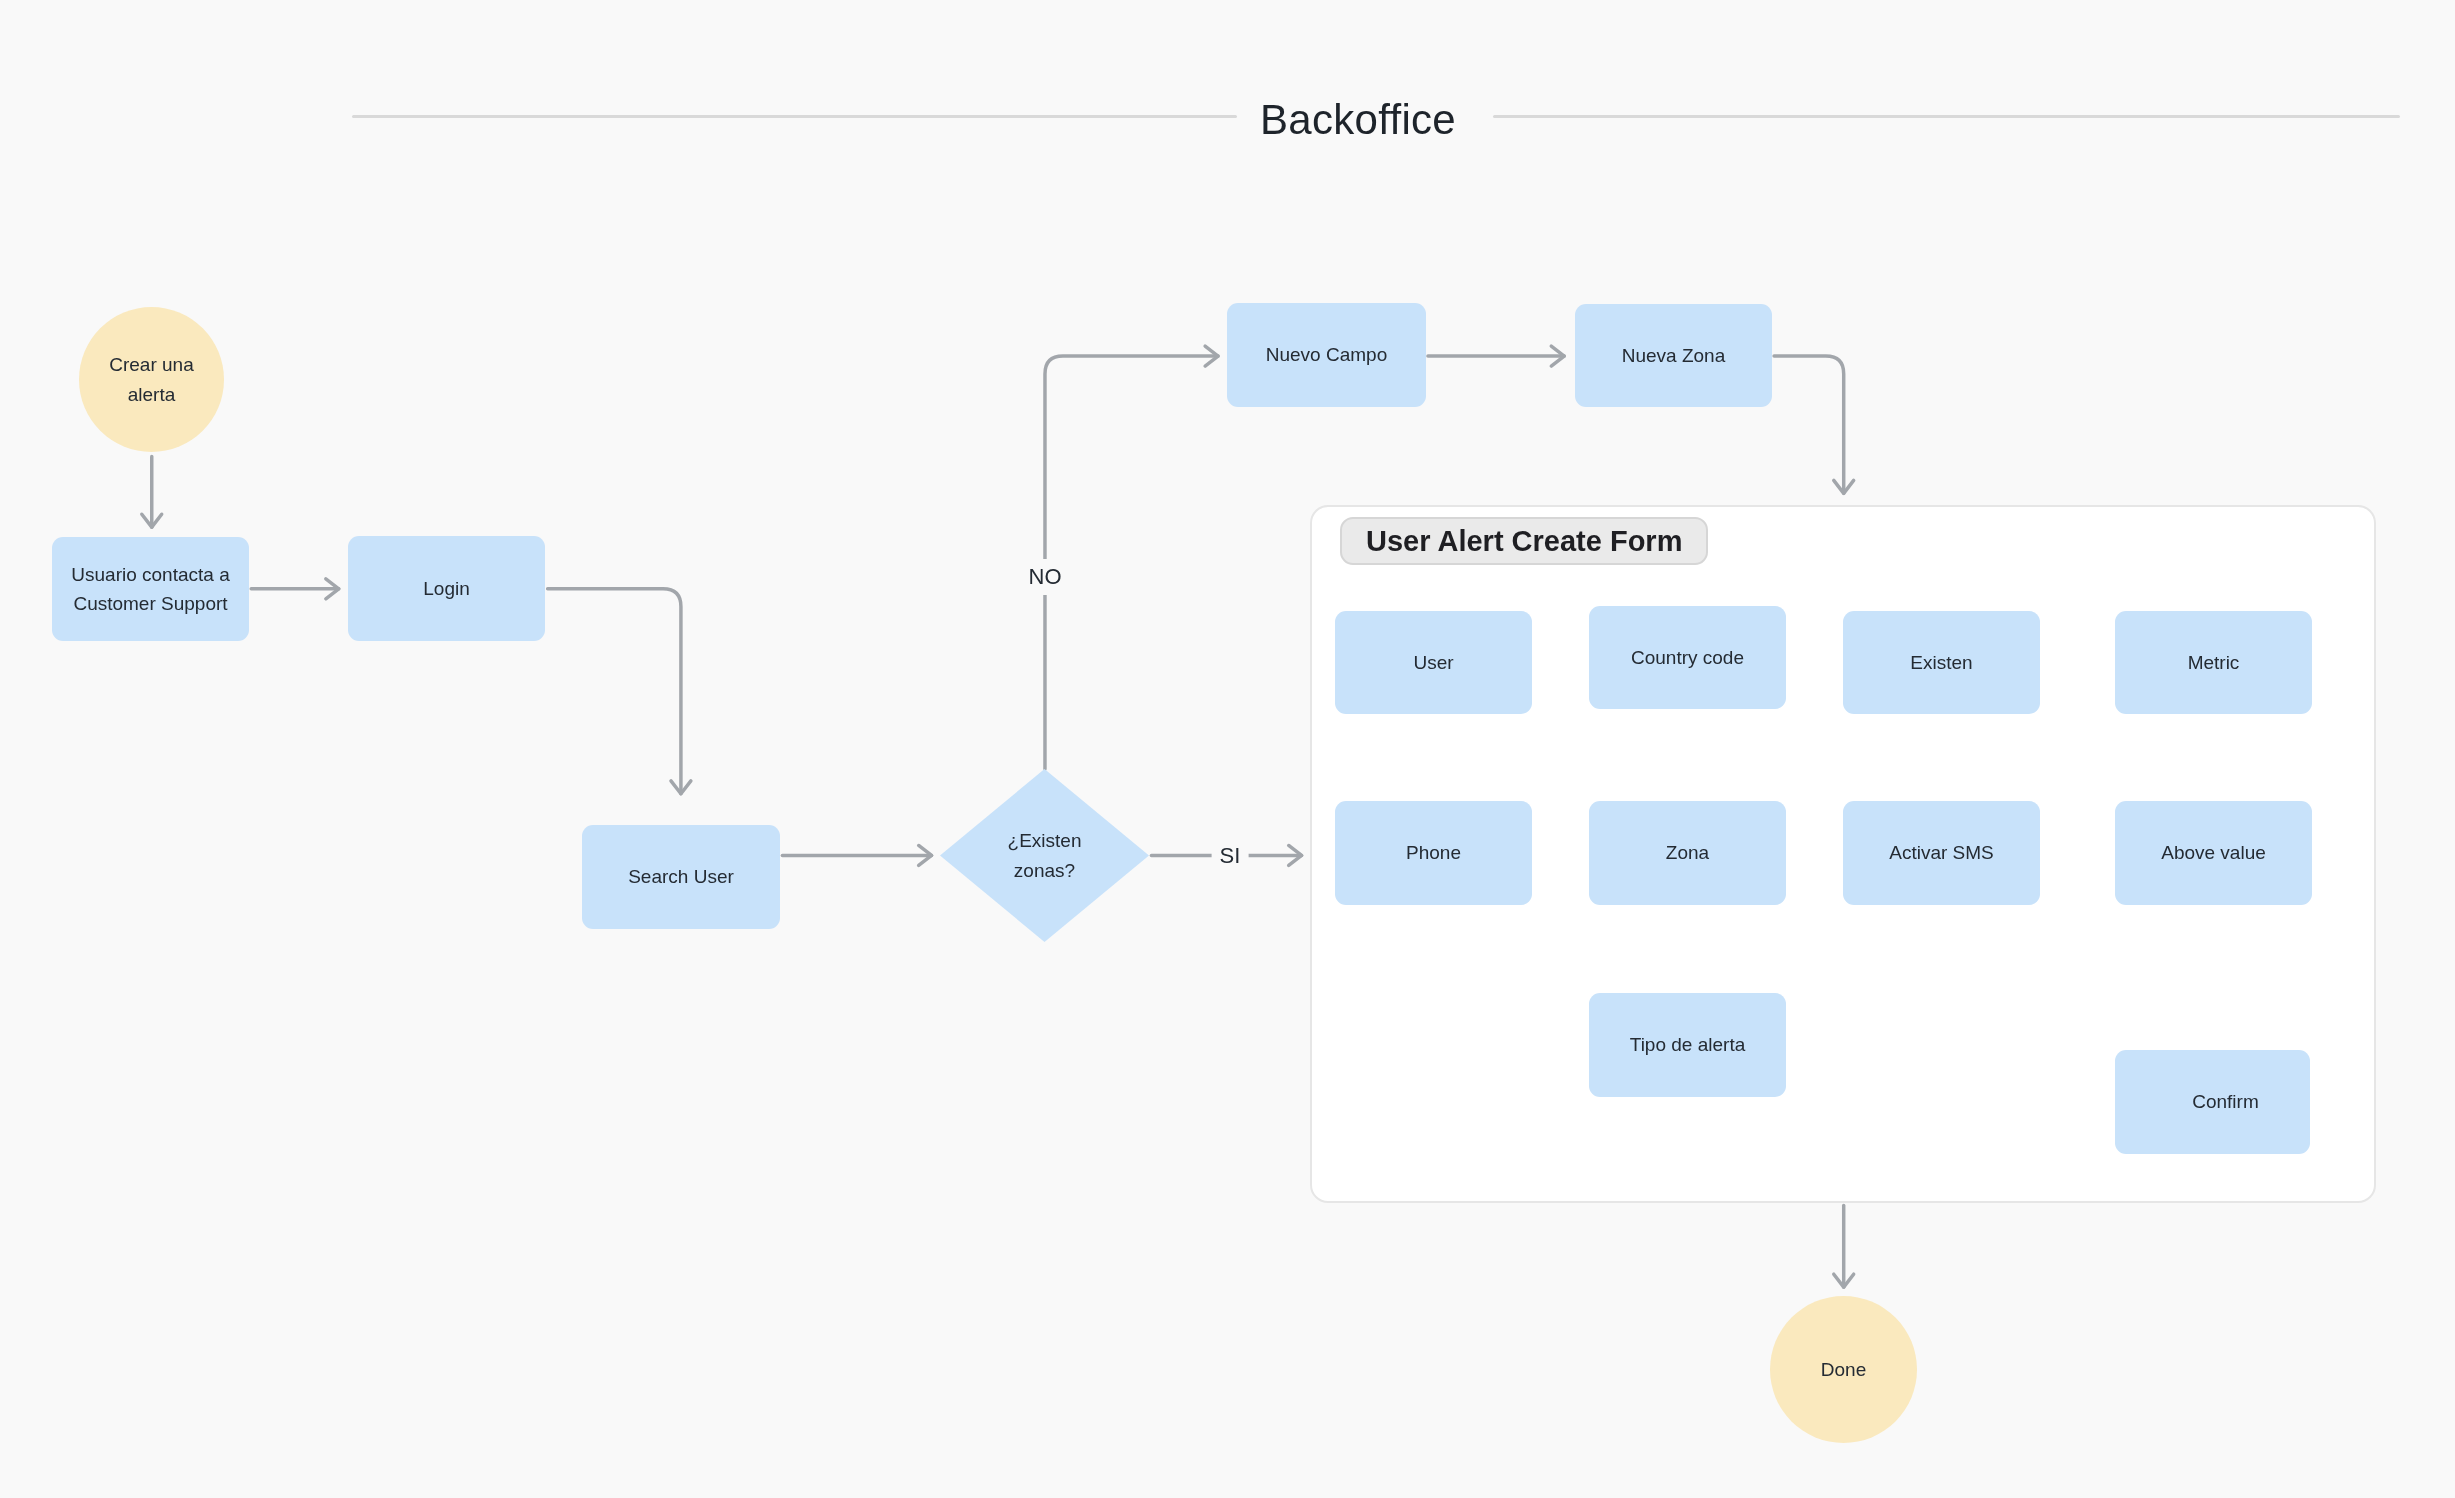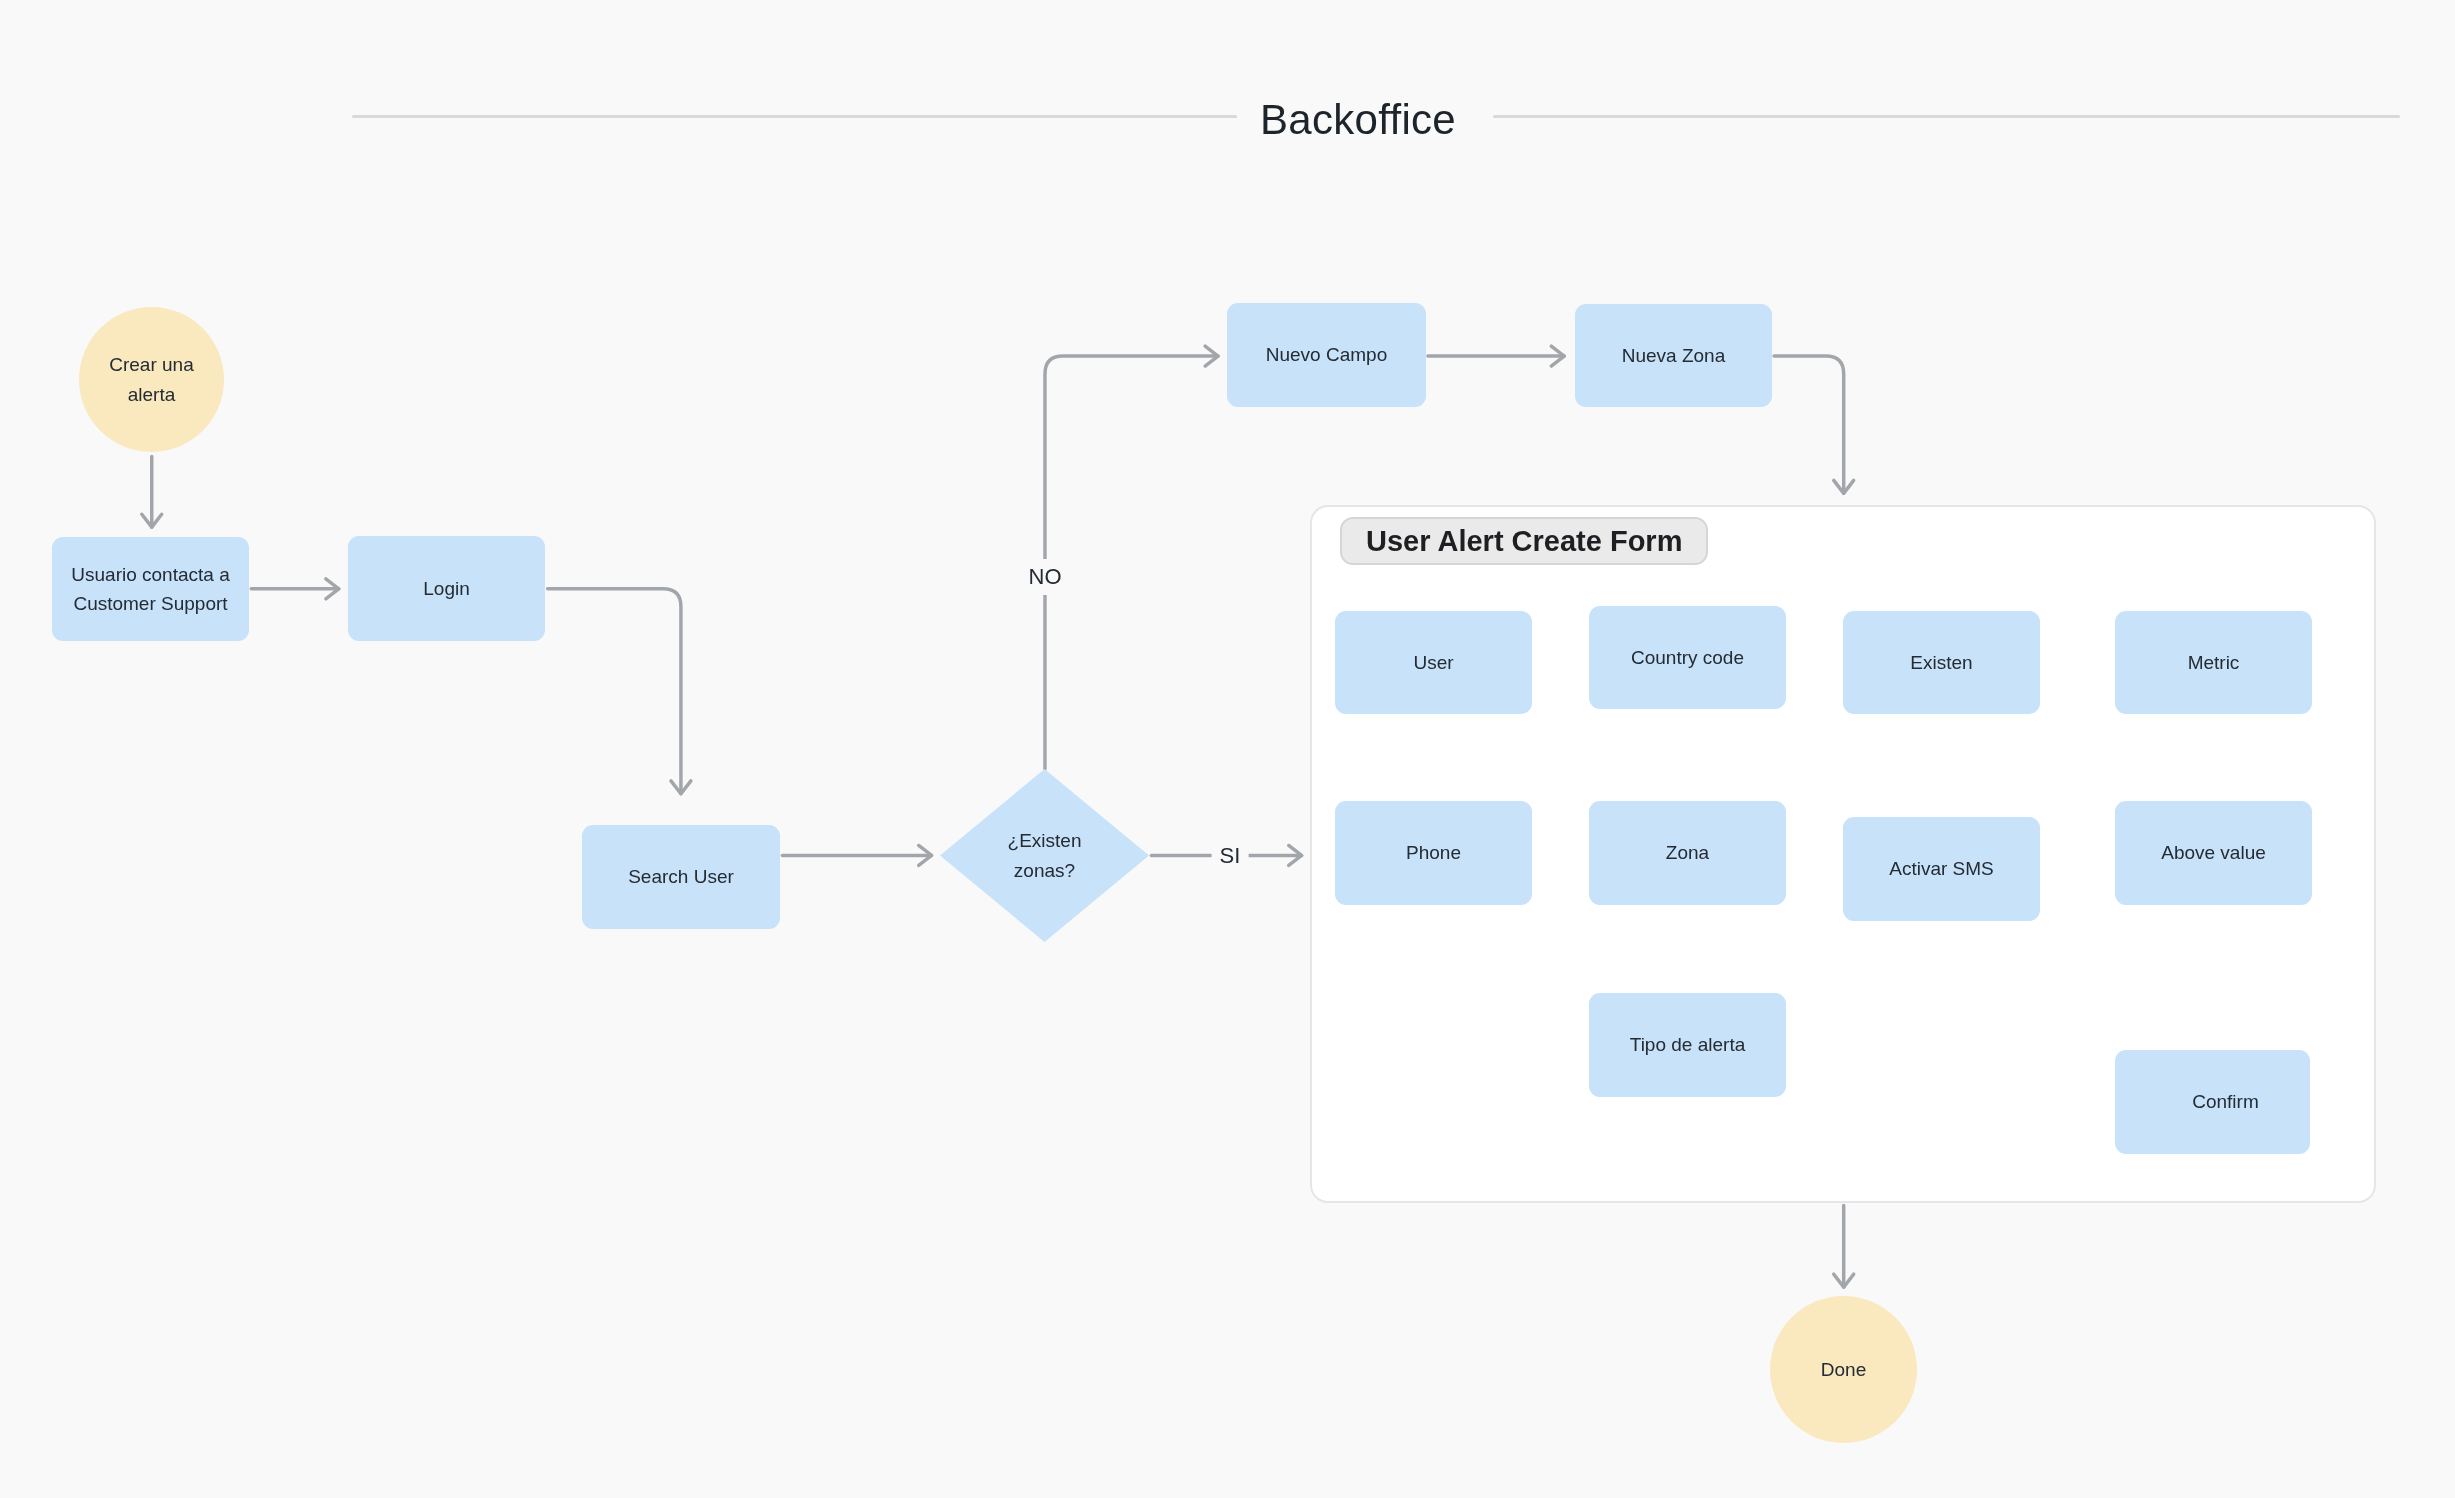--- a/index.html
+++ b/index.html
@@ -146,7 +146,7 @@
   <div class="node" style="left:1589px;top:801px;width:197px;height:104px;text-align:center;">
     <span>Zona</span>
   </div>
-  <div class="node" style="left:1843px;top:801px;width:197px;height:104px;margin-top:16px;">
+  <div class="node" style="left:1843px;top:801px;width:197px;height:104px;">
     <span>Activar SMS</span>
   </div>
   <div class="node" style="left:2115px;top:801px;width:197px;height:104px;">

